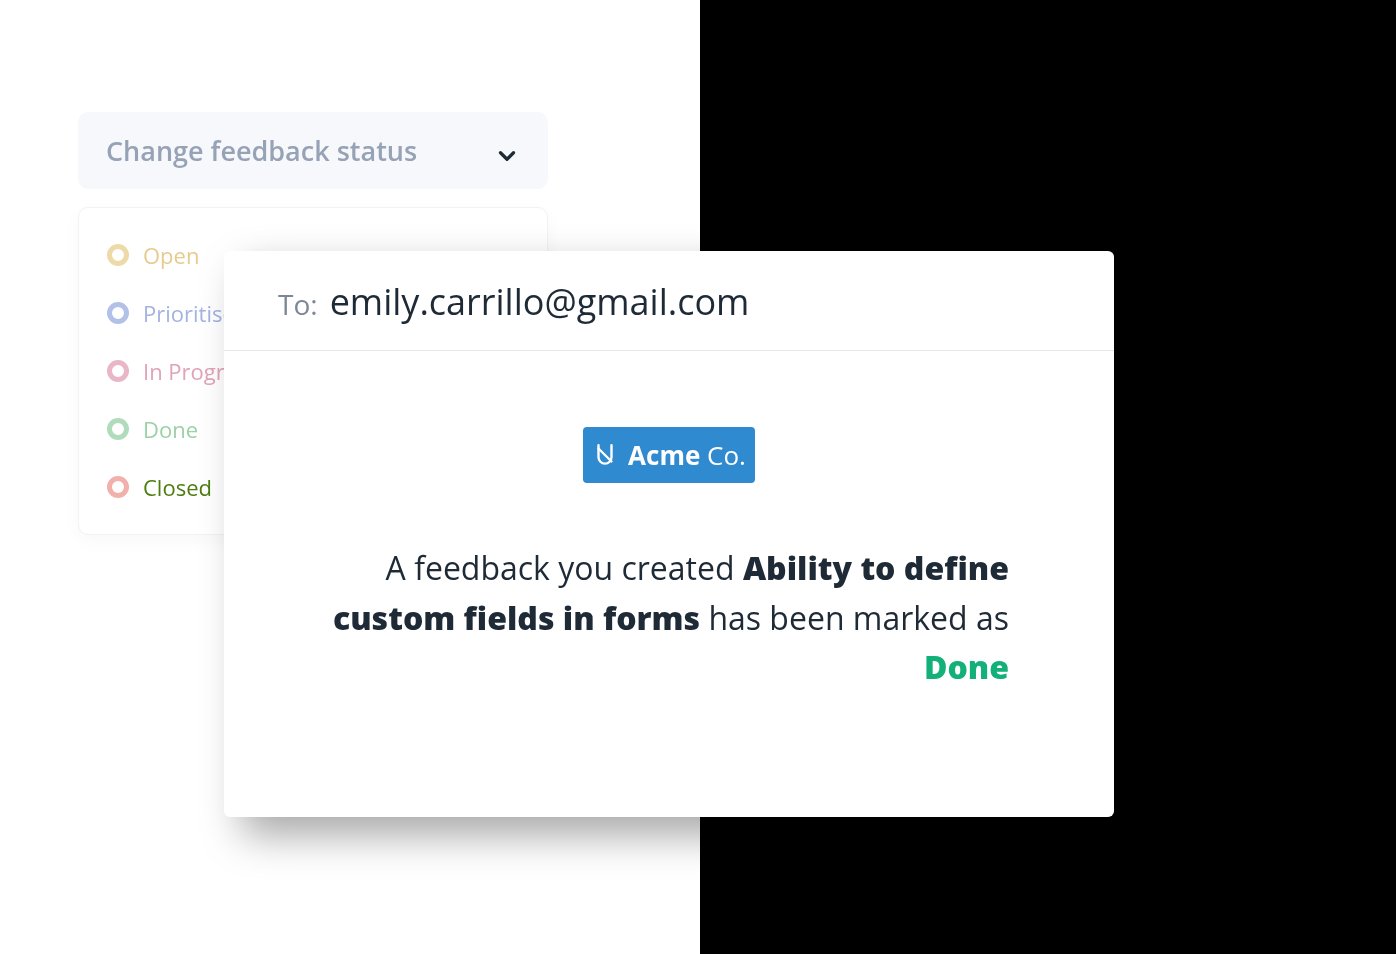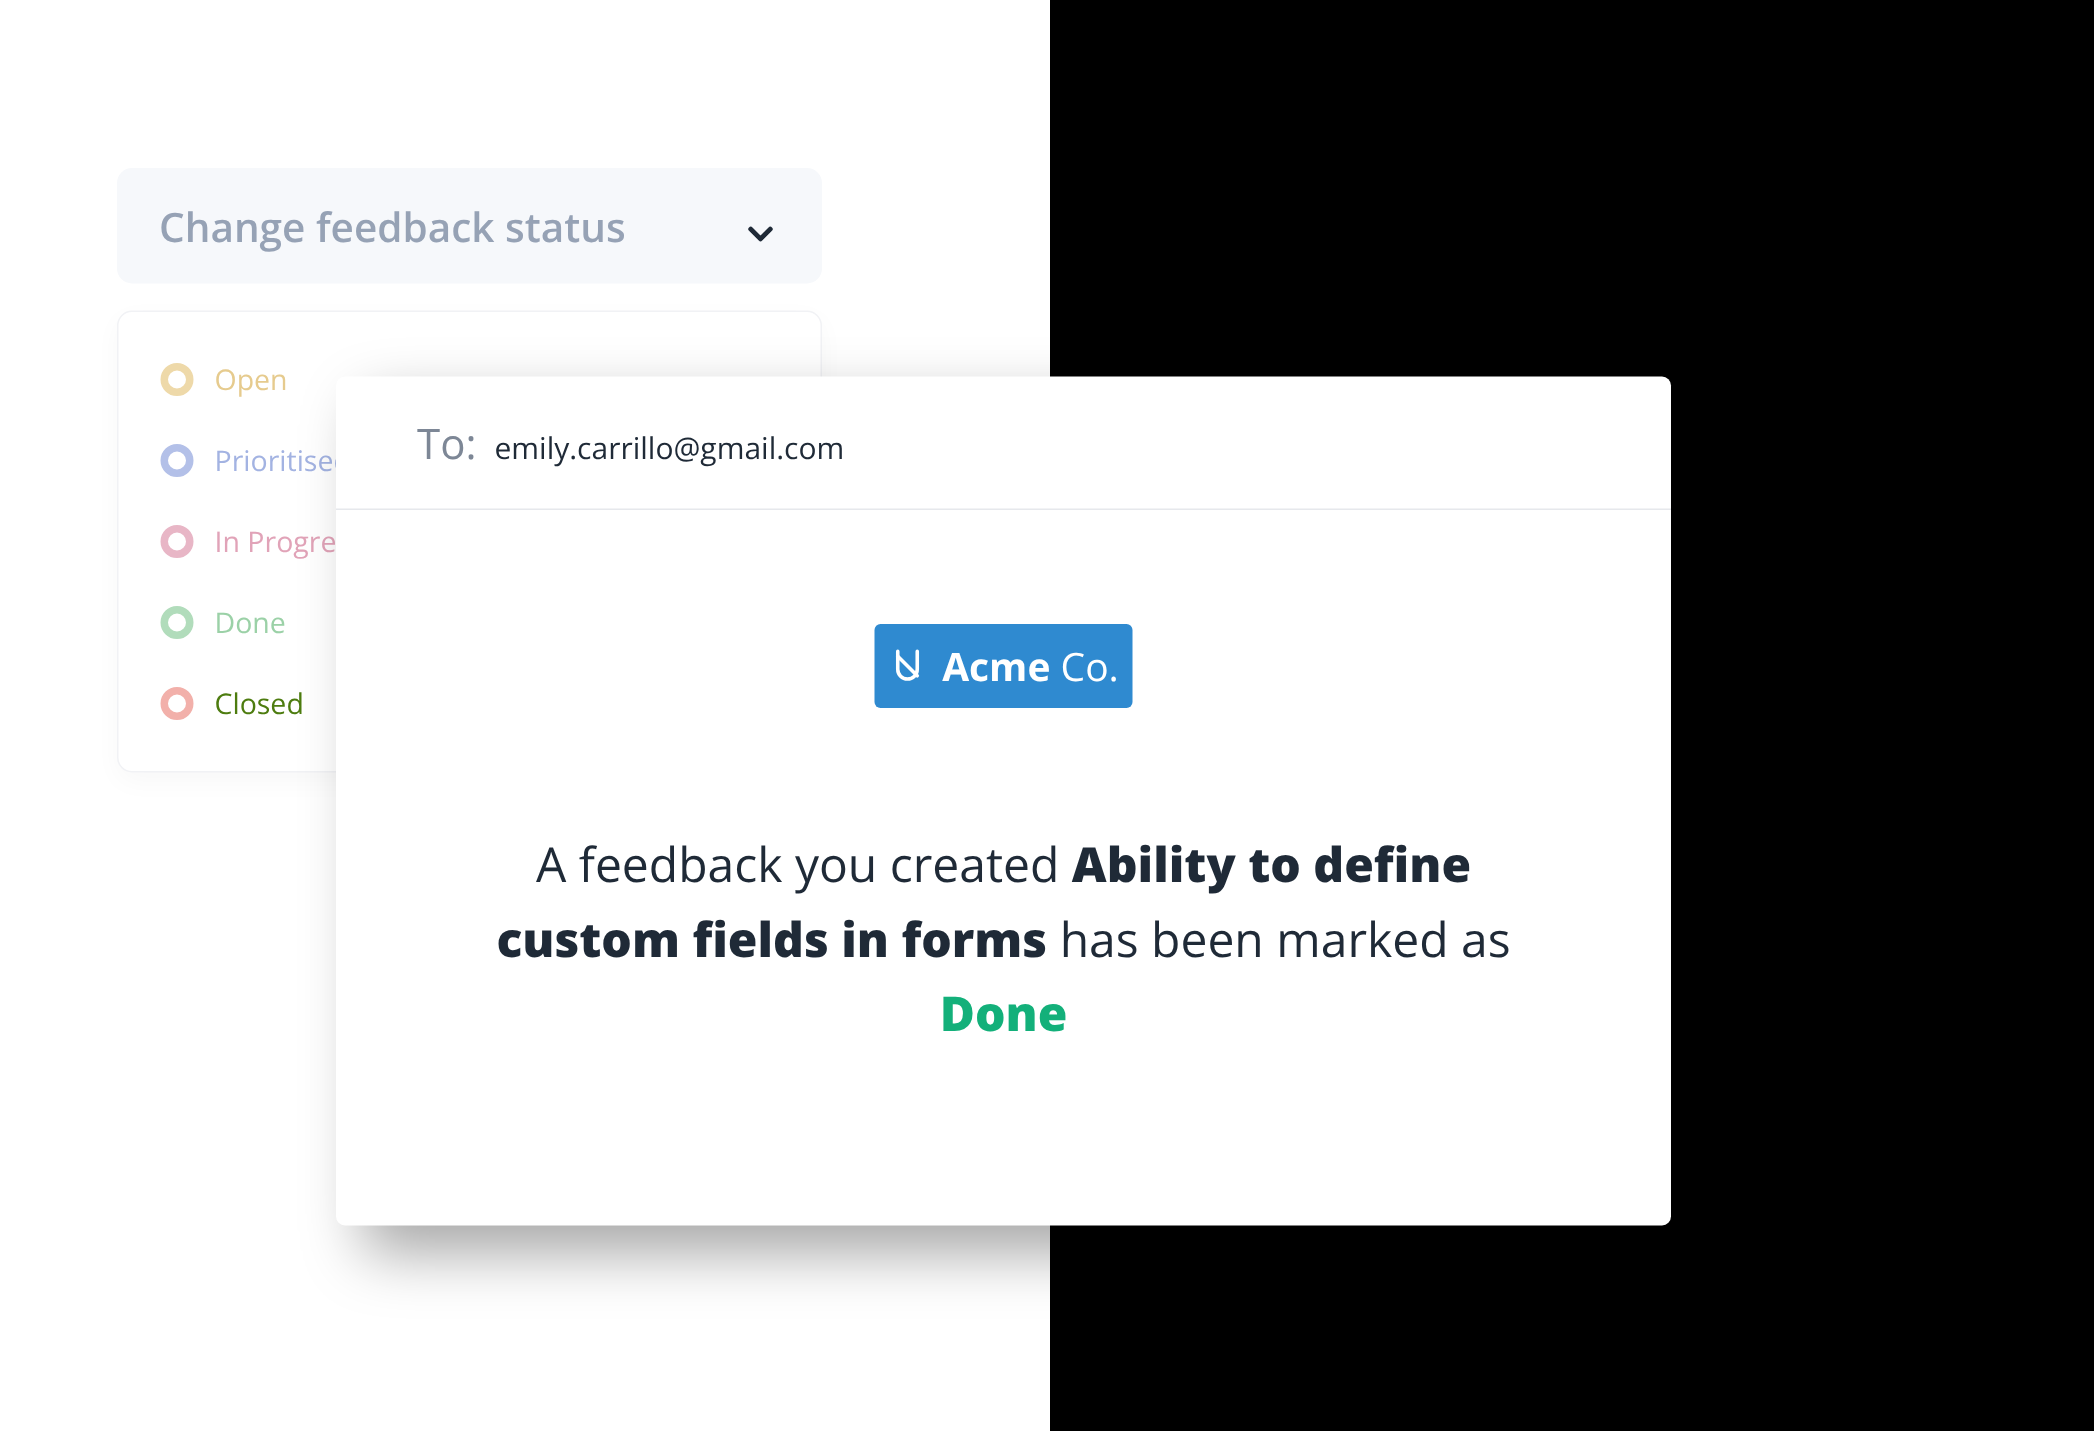--- a/index.html
+++ b/index.html
@@ -60,7 +60,7 @@
       gap: 14px;
       padding: 14px 28px;
       cursor: pointer;
-      font-size: 19px;
+      font-size: 22px;
       font-weight: 500;
     }
     .status-ring {

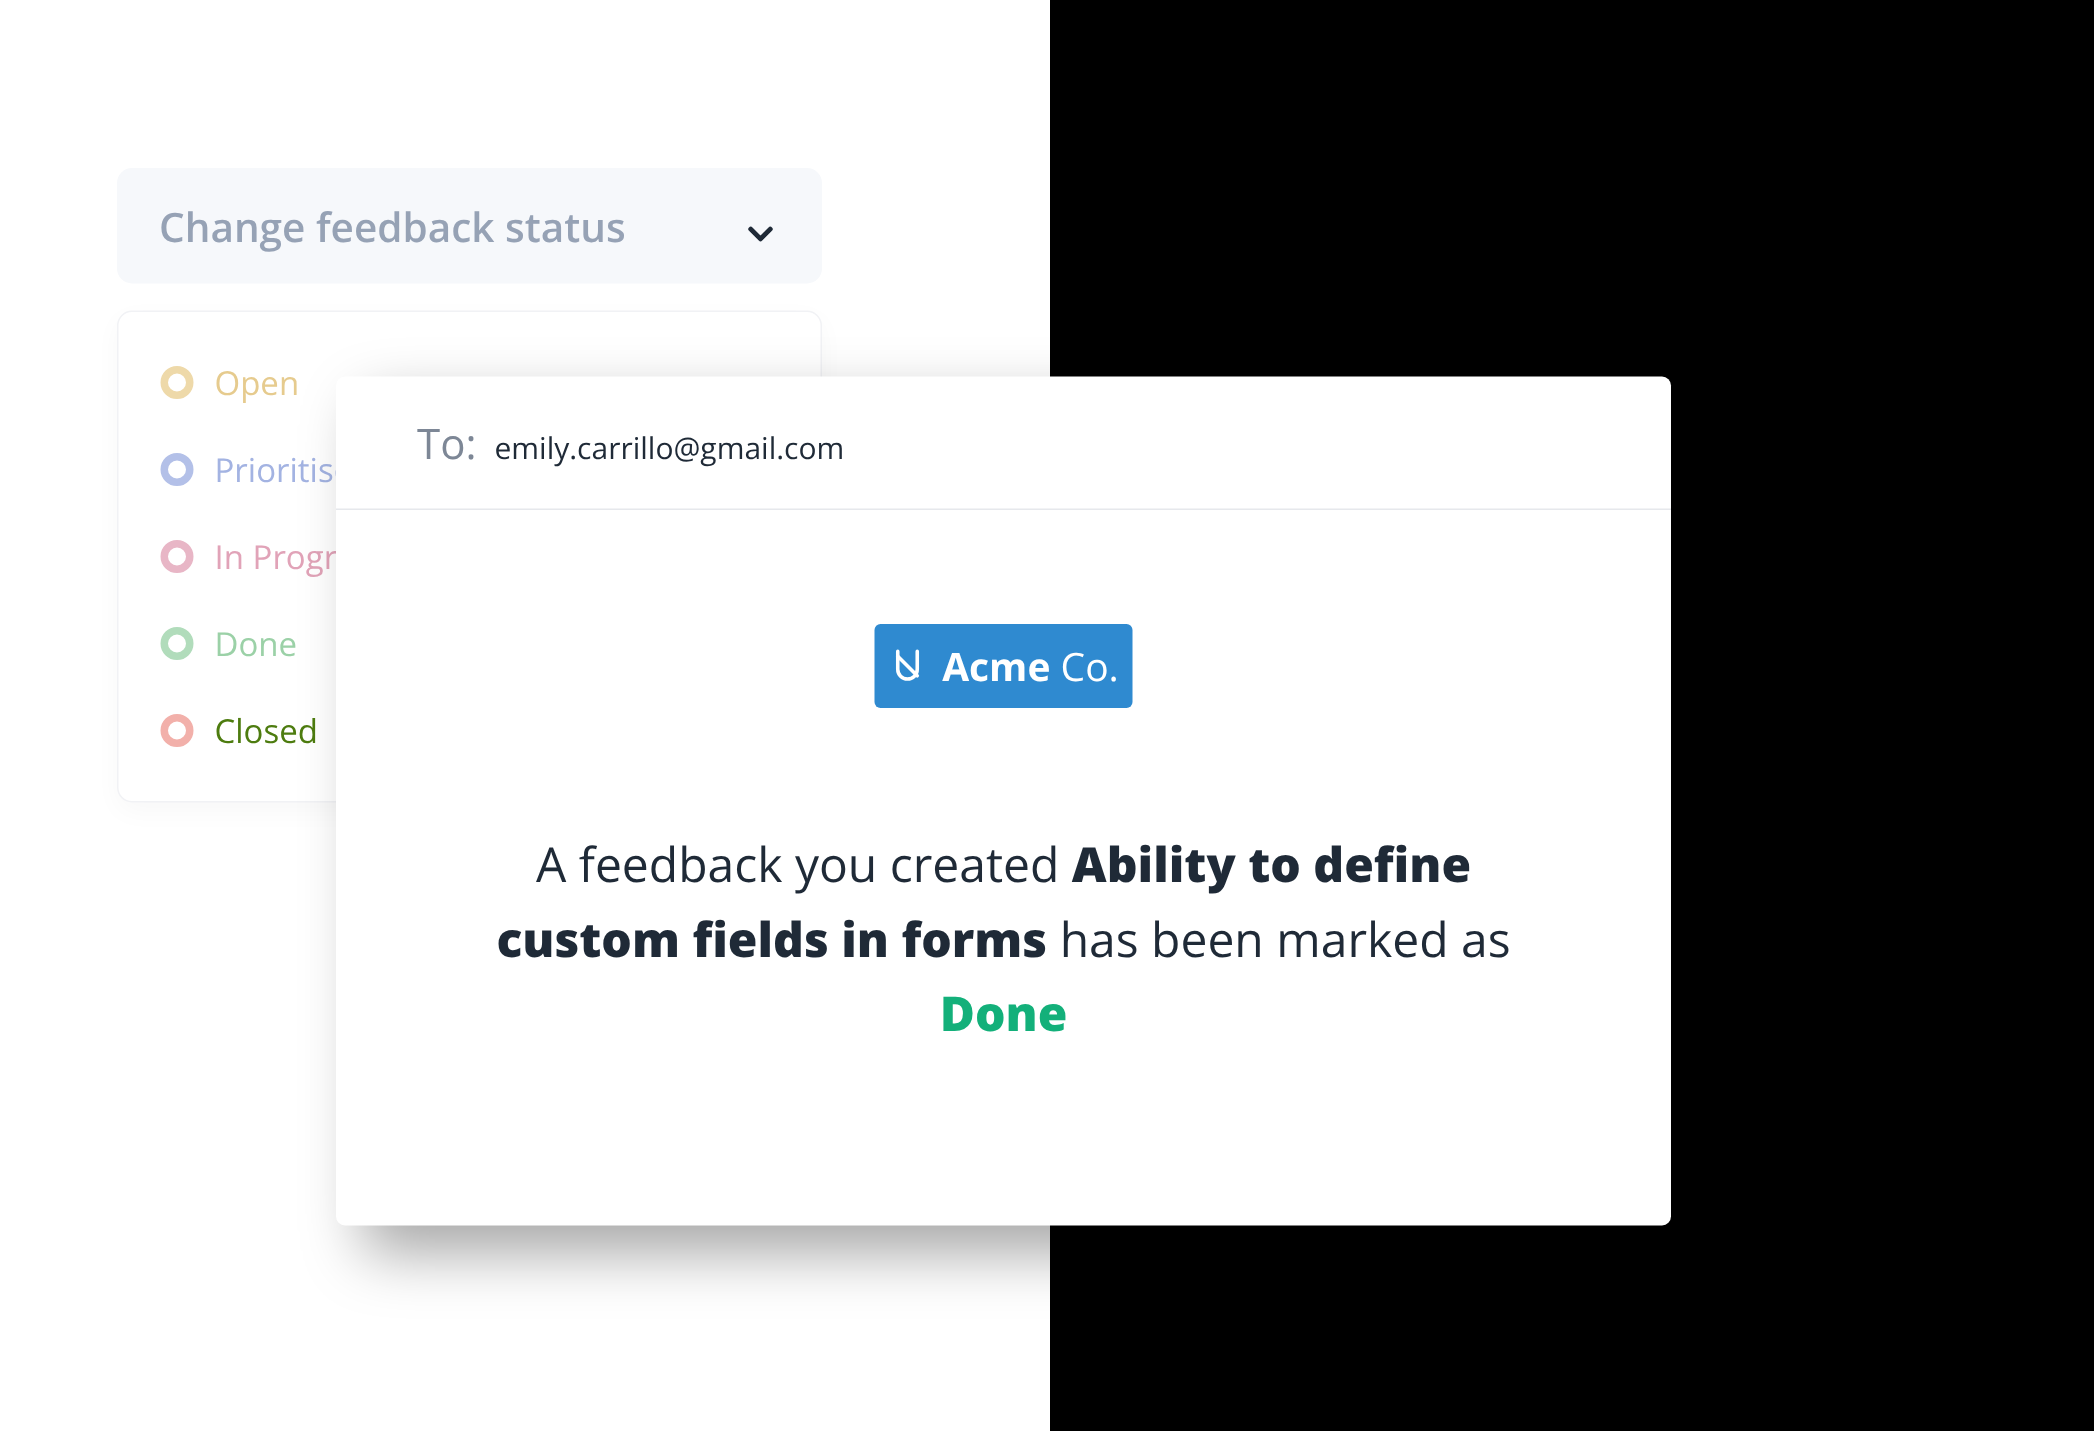--- a/index.html
+++ b/index.html
@@ -103,7 +103,7 @@
     }
     .to-email {
       color: #1f2a37;
-      font-size: 20px;
+      font-size: 36px;
       font-weight: 500;
     }
     .email-body {

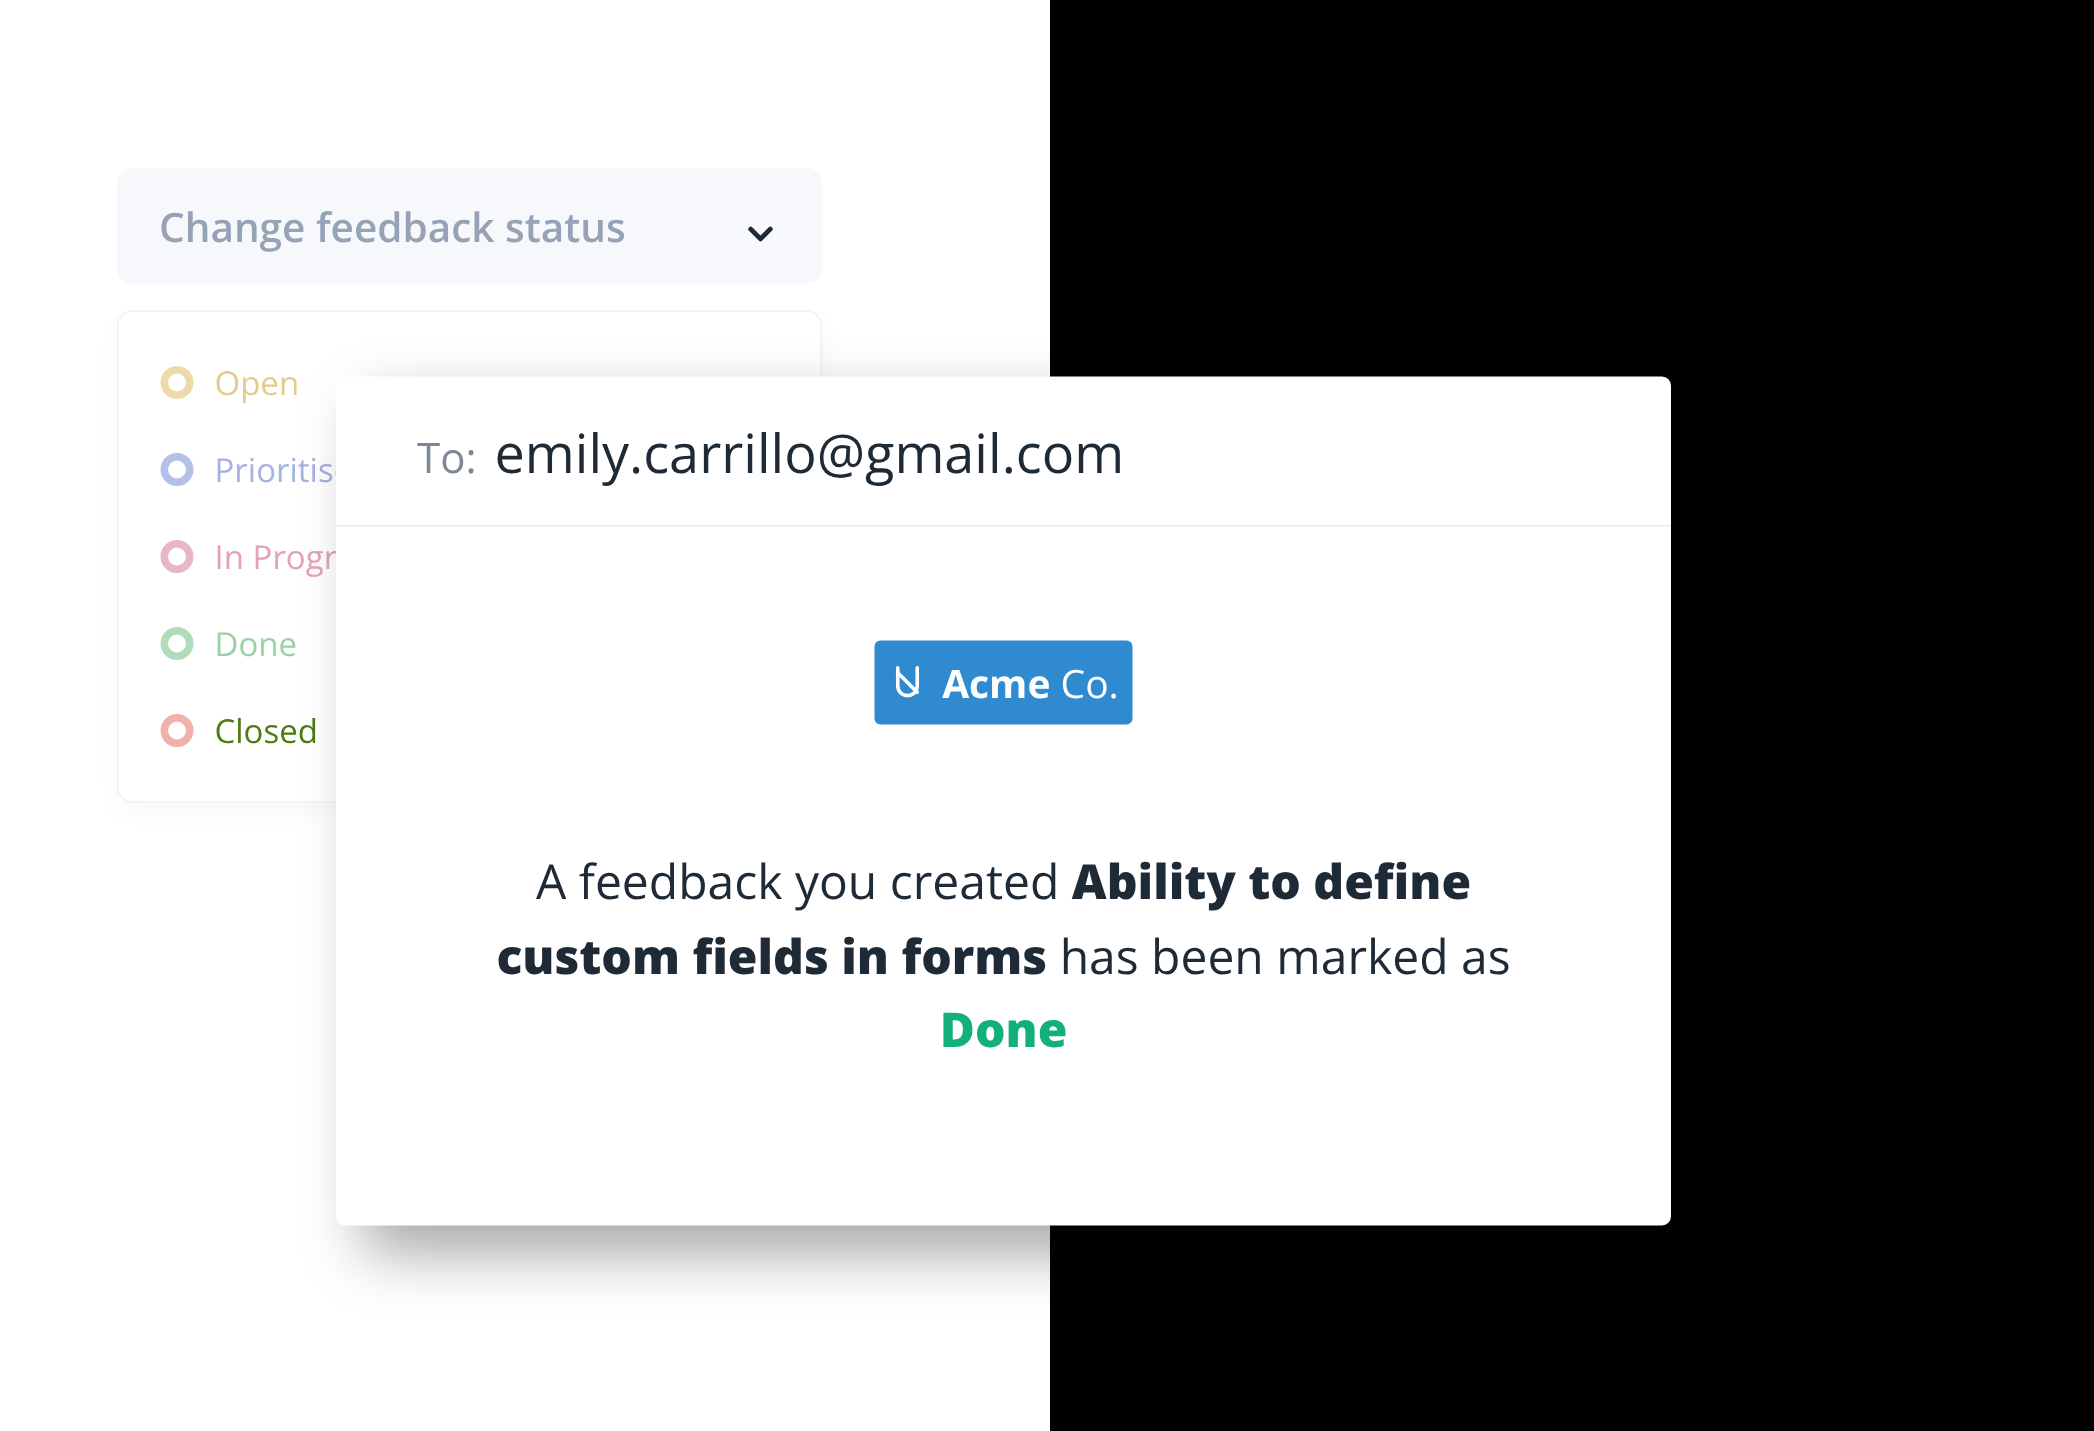--- a/index.html
+++ b/index.html
@@ -133,13 +133,13 @@
       font-weight: 700;
     }
     .message {
-      margin-top: 80px;
+      margin-top: 60px;
       width: 680px;
       font-size: 32px;
       line-height: 1.55;
       color: #1f2a37;
       font-weight: 500;
-      text-align: center;
+      text-align: right;
     }
     .message .bold {
       font-weight: 800;

